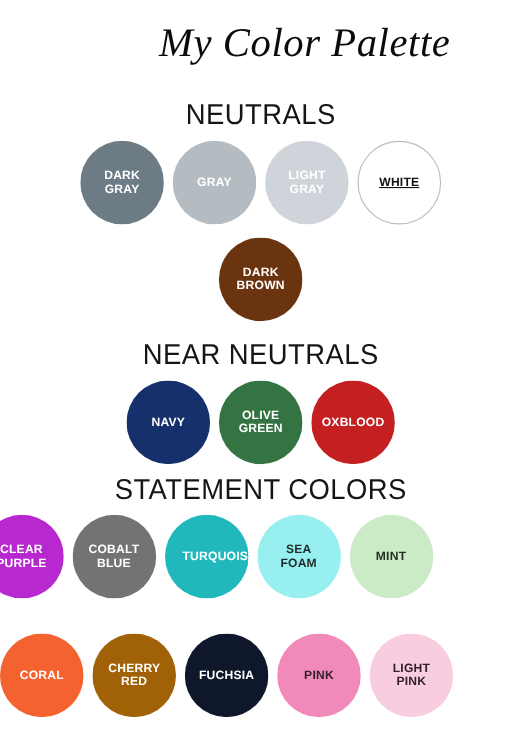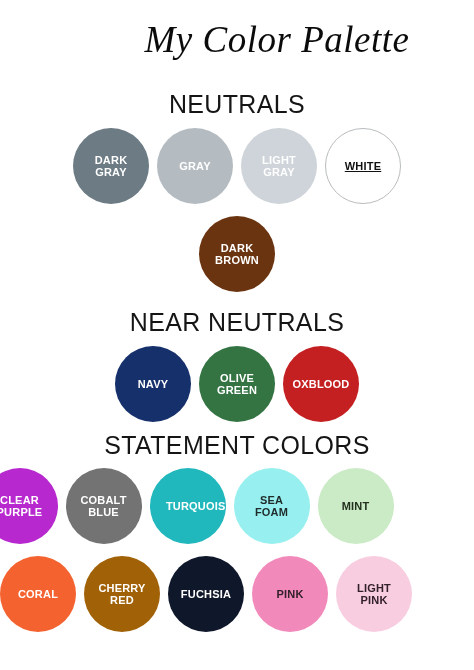--- a/index.html
+++ b/index.html
@@ -68,7 +68,7 @@
   #row-neutrals-2  { left: 0; top: 216px; width: 474px; justify-content: center; gap: 2px; }
   #row-near-neutrals { left: 0; top: 346px; width: 474px; justify-content: center; gap: 8px; }
   #row-statement-1 { left: 0; top: 468px; width: 375px; justify-content: center; gap: 8px; }
-  #row-statement-2 { left: 0; top: 556px; width: 380px; justify-content: space-between; gap: 8px; }
+  #row-statement-2 { left: 0; top: 576px; width: 380px; justify-content: space-between; gap: 8px; }
 
   
   .swatch {

